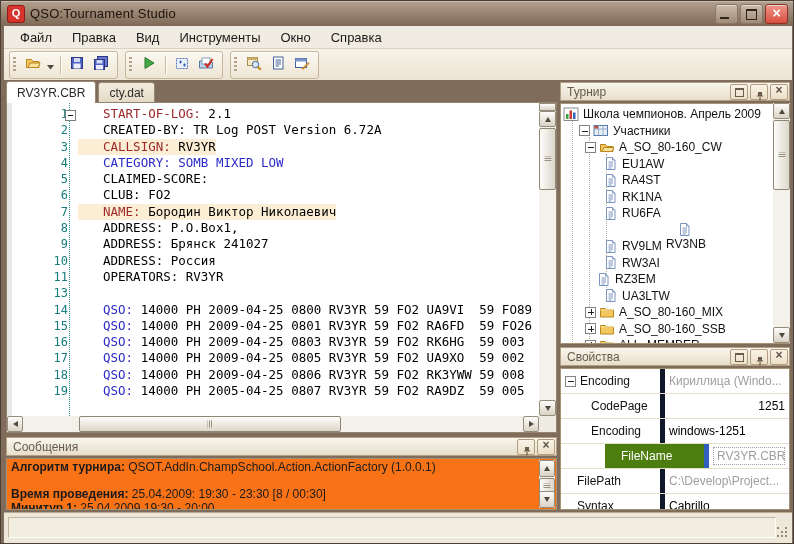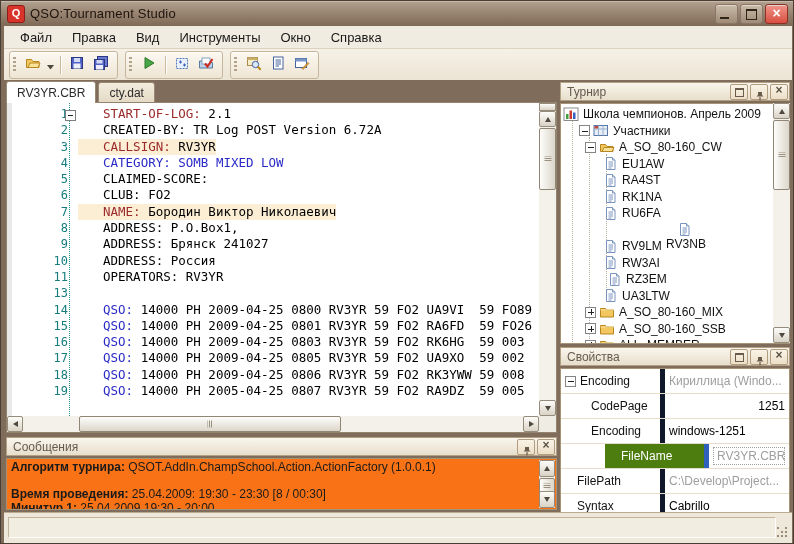--- a/index.html
+++ b/index.html
@@ -415,7 +415,7 @@
               </span>
               <span class="t-label">RW3AI</span>
             </div>
-            <div class="tree-row" style="padding-left: 45px;">
+            <div class="tree-row" style="padding-left: 34px;">
               <span class="t-ico">
                 <svg width="13" height="15">
                   <path d="M2.5 1.5h6l2.5 2.5v9.5h-8.5z" fill="#fff" stroke="#7a94be"></path>

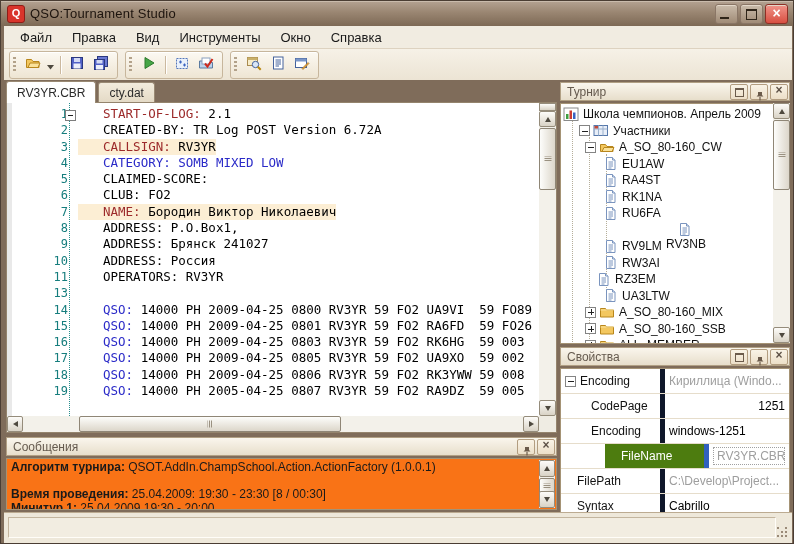--- a/index.html
+++ b/index.html
@@ -91,7 +91,7 @@
   .panel .p-body{position:absolute;left:0;right:0;bottom:0;background:#fff;border:1px solid #a59375;box-sizing:border-box;overflow:hidden;}
   .tour{left:556px;top:2px;width:230px;height:262px;}
   .tour .p-body{top:21px;}
-  .props{left:556px;top:267px;width:230px;height:198px;}
+  .props{left:556px;top:267px;width:230px;height:163px;}
   .props .p-body{top:21px;}
   .msgs{left:2px;top:357px;width:551px;height:73px;}
   .tree-row{height:16.5px;display:flex;align-items:center;font-size:12px;color:#111;white-space:nowrap;position:relative;z-index:2;}

